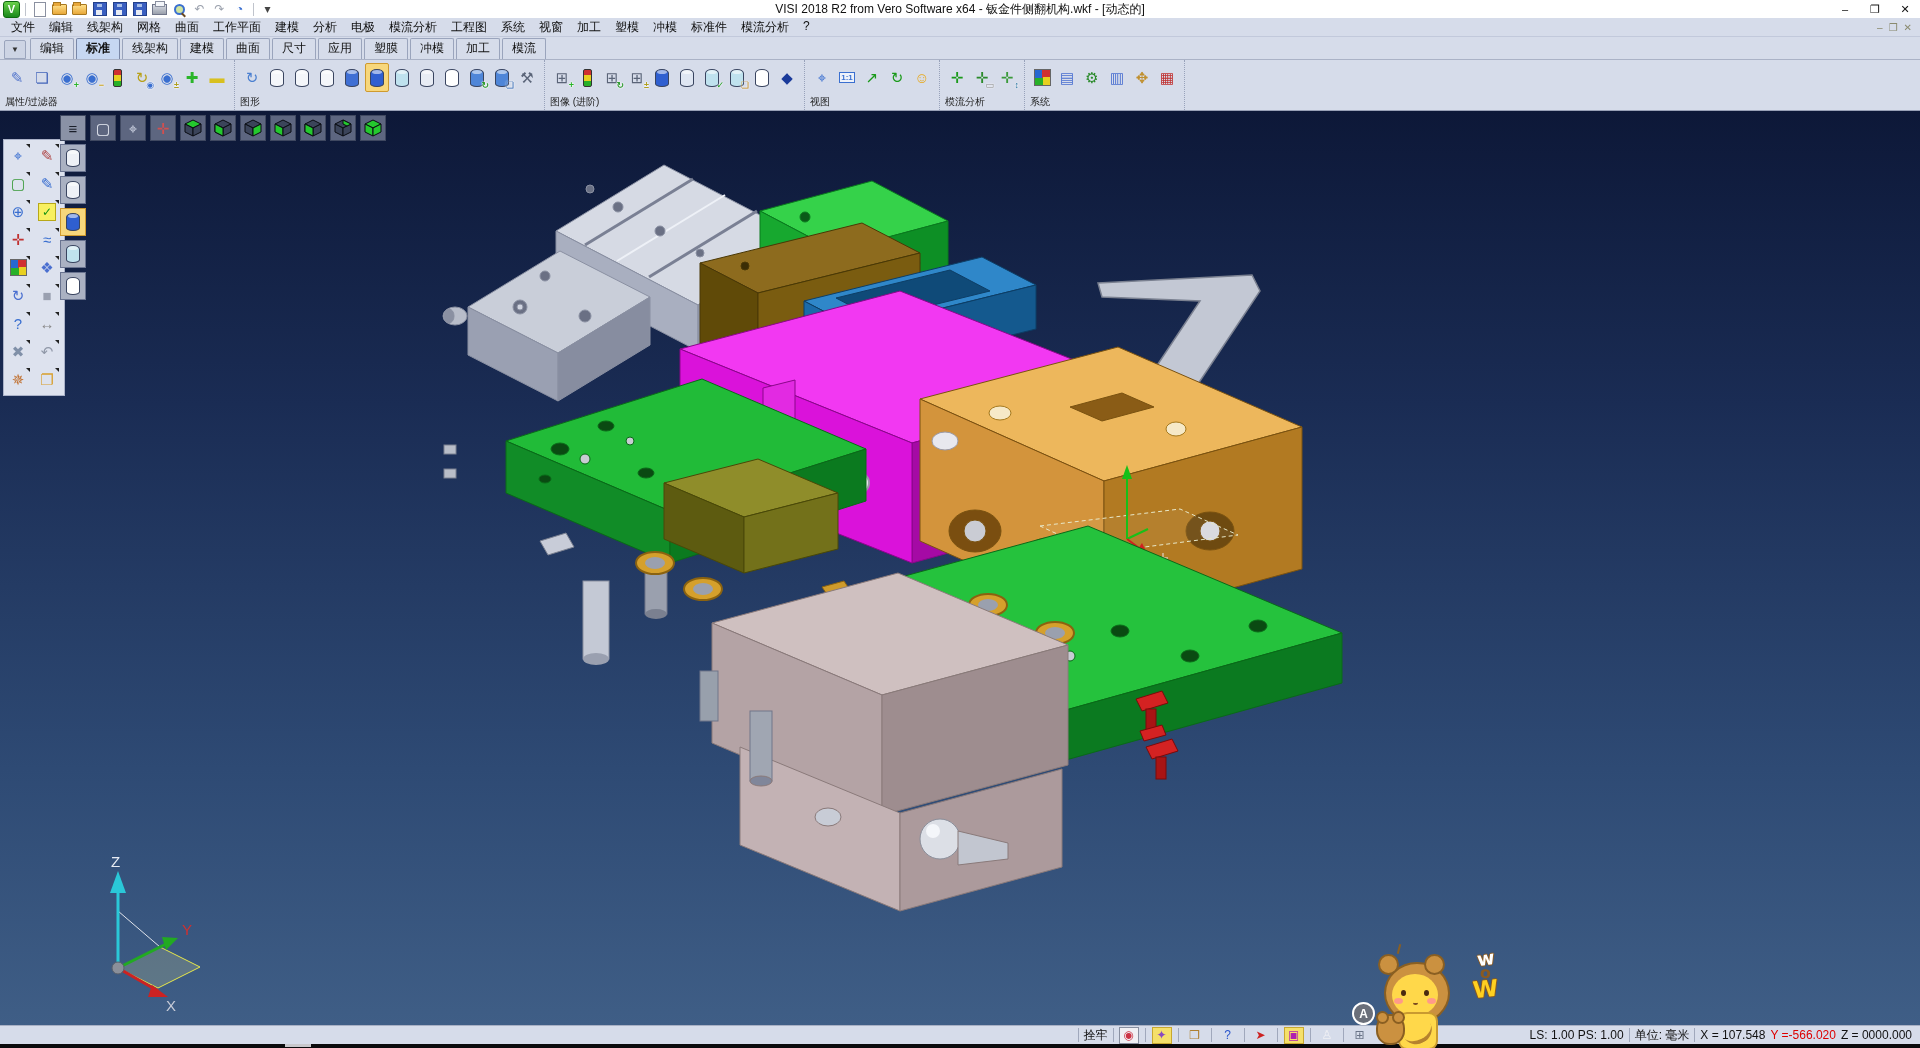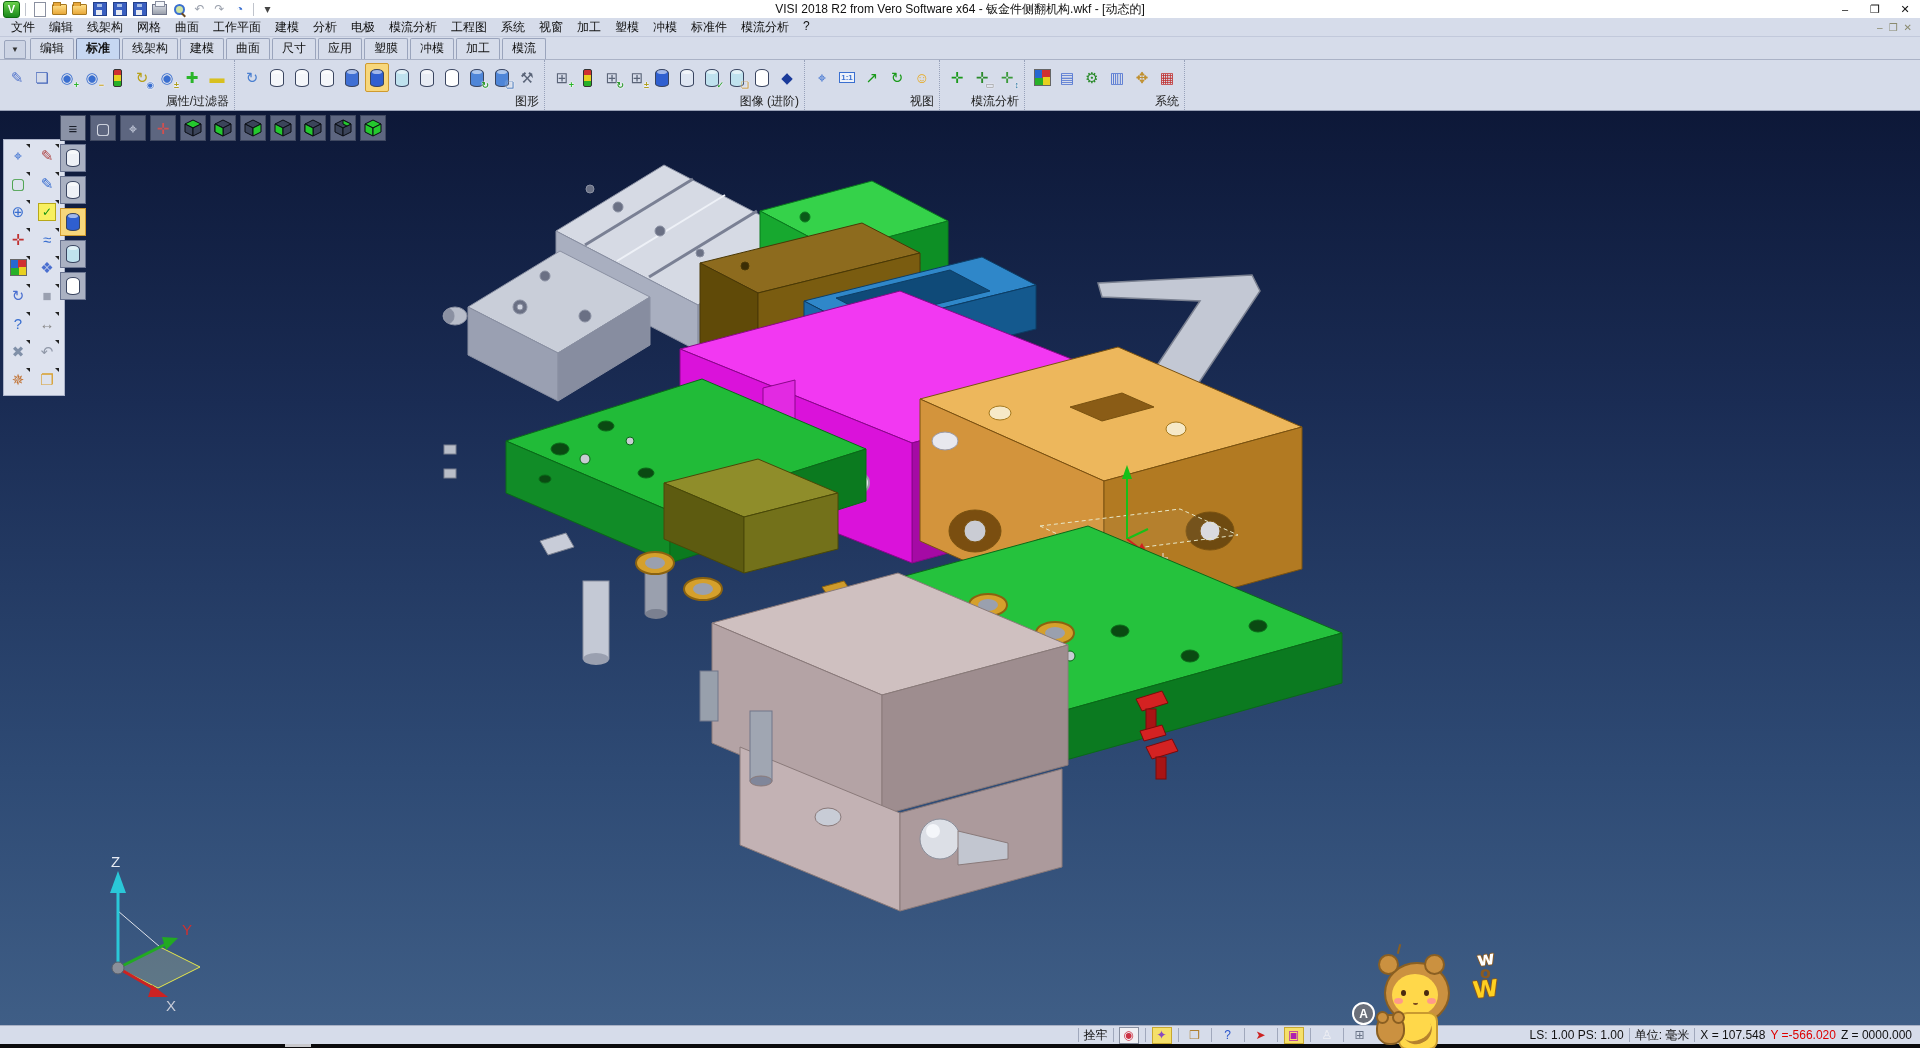--- a/index.html
+++ b/index.html
@@ -47,7 +47,7 @@
   .ribbon{height:50px;background:#d6dcea;display:flex;align-items:stretch;border-bottom:1px solid #98a0b6;flex:0 0 50px;}
   .rgroup{display:flex;flex-direction:column;border-right:1px dotted #98a2ba;padding:0 5px;}
   .ricons{display:flex;align-items:center;gap:1px;height:35px;}
-  .rlabel{text-align:right;font-size:12px;color:#222;height:13px;line-height:13px;white-space:nowrap;}
+  .rlabel{text-align:left;font-size:10px;color:#222;height:13px;line-height:13px;white-space:nowrap;}
   .icon-btn{width:22px;height:27px;display:inline-flex;align-items:center;justify-content:center;position:relative;border-radius:2px;border:1px solid transparent;}
   .icon-btn .glyph{font-size:15px;}
   .icon-btn.sel{background:#f7d77c;border:1px solid #cf9a2e;}

